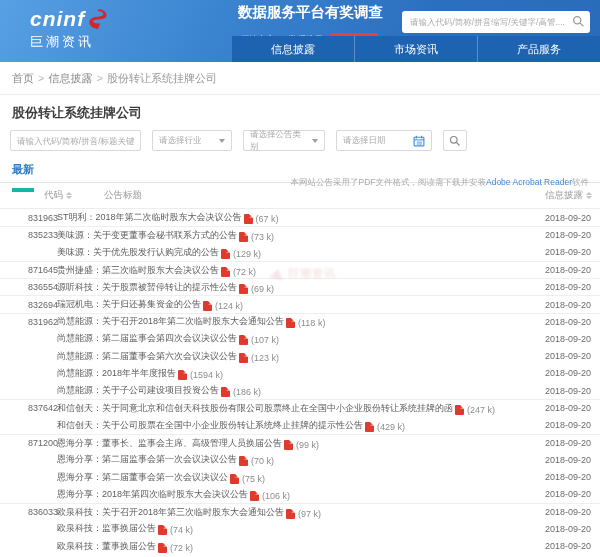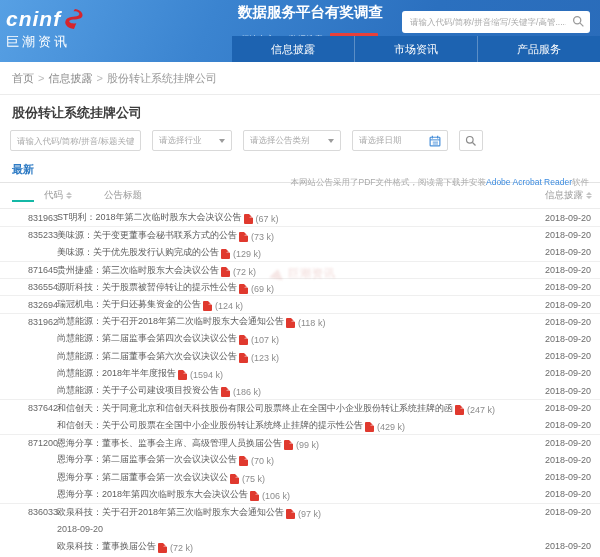--- a/index.html
+++ b/index.html
@@ -9,7 +9,7 @@
 
   
   .header { position:relative; height:62px; background:linear-gradient(115deg,#57a0e4 0%,#3b84d0 35%,#2b70bf 70%,#2a6cba 100%); }
-  .logo { position:absolute; left:6px; top:7px; cursor:pointer; }
+  .logo { position:absolute; left:30px; top:7px; cursor:pointer; }
   .logo-top { display:flex; align-items:center; }
   .brand { color:#fff; font-size:21px; font-weight:bold; font-style:italic; letter-spacing:1px; }
   .swoosh { width:22px; height:22px; margin-left:2px; }

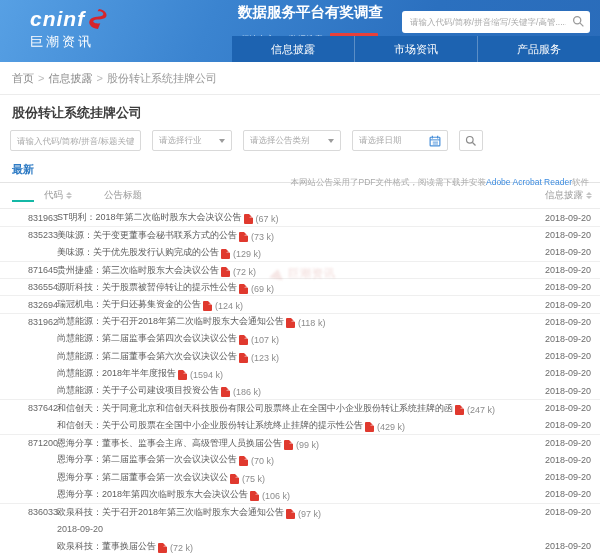--- a/index.html
+++ b/index.html
@@ -44,7 +44,7 @@
   .f-input input { border:none; outline:none; width:100%; font-size:8.5px; color:#555; font-family:inherit; }
   .f-input input::placeholder { color:#aaa; }
   .f-select { cursor:pointer; justify-content:space-between; }
-  .f-ind { width:80px; } .f-cat { width:98px; }
+  .f-ind { width:80px; } .f-cat { width:82px; }
   .caret { width:0; height:0; border-left:3.5px solid transparent; border-right:3.5px solid transparent; border-top:4px solid #9c9c9c; margin-left:6px; }
   .f-date { width:96px; cursor:pointer; justify-content:space-between; }
   .f-search-btn { width:24px; height:21px; border:1px solid #d9d9d9; border-radius:2px; background:#fff; display:flex; align-items:center; justify-content:center; cursor:pointer; }

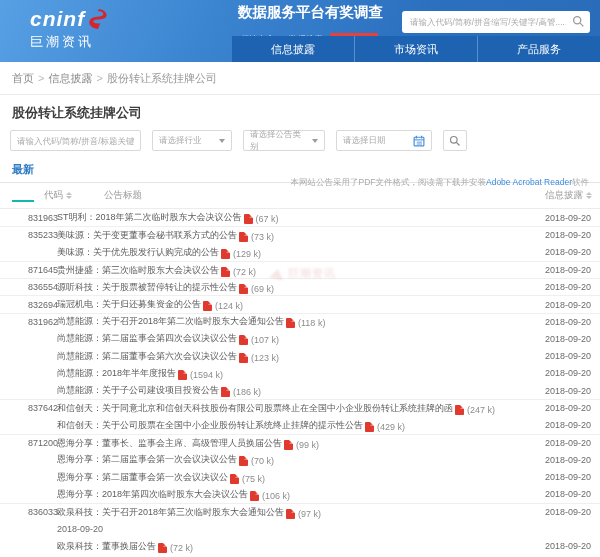--- a/index.html
+++ b/index.html
@@ -51,7 +51,7 @@
 
   
   .tabbar { position:relative; margin-top:11px; border-bottom:1px solid #e4e4e4; height:21px; }
-  .tab { position:absolute; left:12px; top:0; color:#2e7bc4; font-size:11px; font-weight:bold; padding-bottom:23px; border-bottom:2px solid #14b8a6; cursor:pointer; }
+  .tab { position:absolute; left:12px; top:0; color:#2e7bc4; font-size:11px; font-weight:bold; padding-bottom:11px; border-bottom:4px solid #14b8a6; cursor:pointer; }
   .notice { position:absolute; right:11px; top:15px; font-size:8.5px; color:#aaa; }
   .notice a { color:#3c8ce0; text-decoration:none; cursor:pointer; }
 

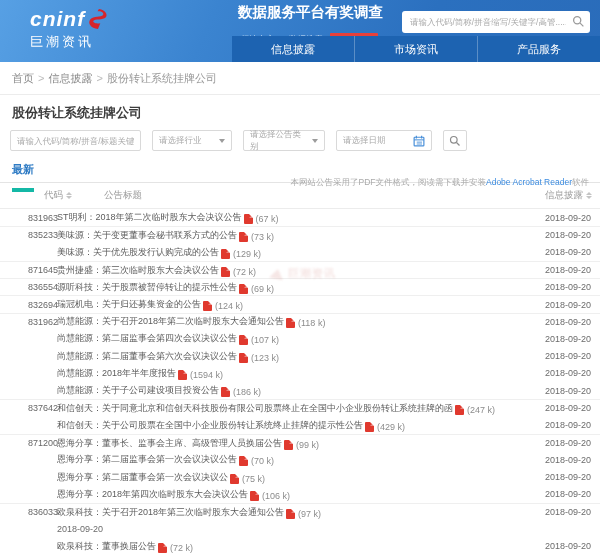--- a/index.html
+++ b/index.html
@@ -342,6 +342,11 @@
   </div>
       <div class="trow">
     <span class="cell-code"></span>
+    <span class="cell-title">
+      <a class="ann-link">欧泉科技：监事换届公告</a>
+      <span class="pdficon"></span>
+      <span class="size">(74 k)</span>
+    </span>
     <span class="cell-date">2018-09-20</span>
   </div>
       <div class="trow">

